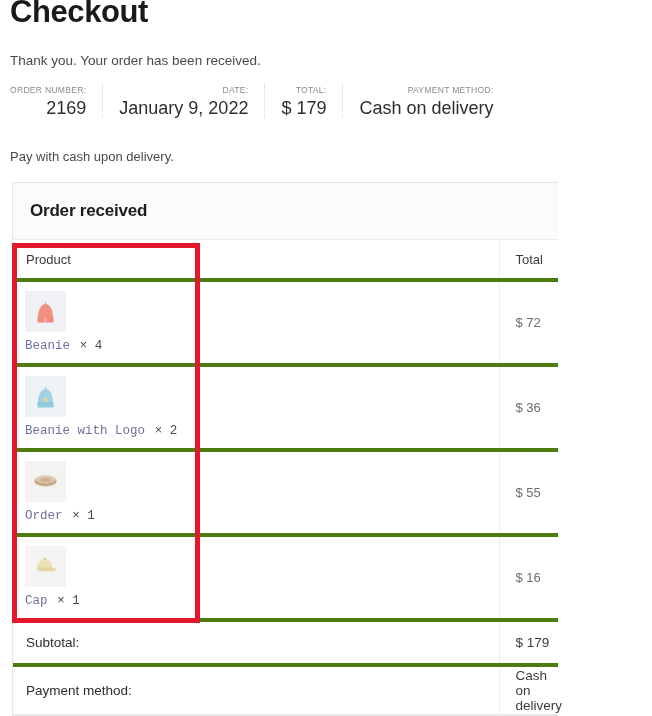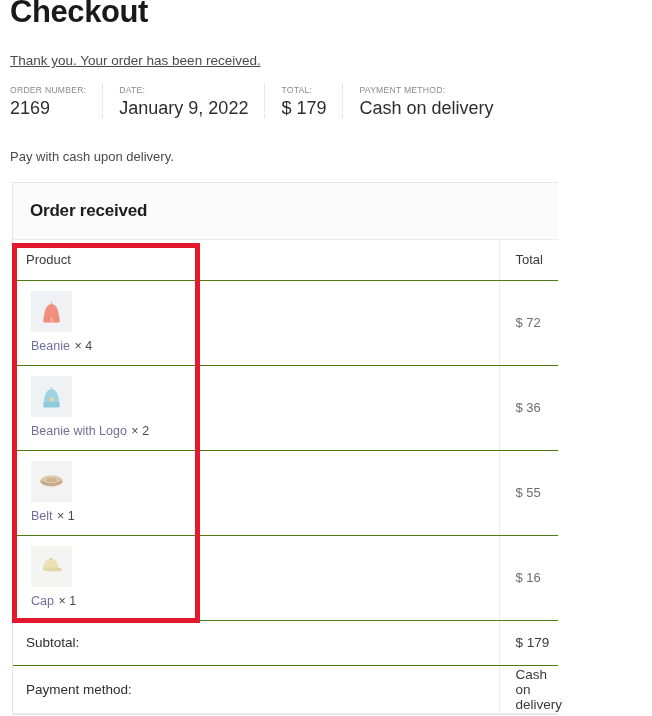--- a/index.html
+++ b/index.html
@@ -41,7 +41,6 @@
     top: 53px;
     font-size: 13.5px;
     color: #4a4a4a;
-    text-decoration: underline;
   }
 
   

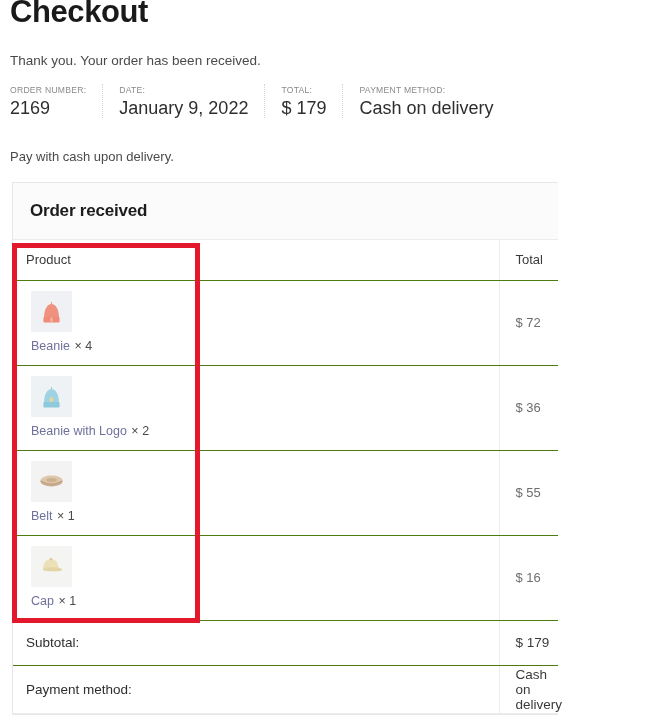--- a/index.html
+++ b/index.html
@@ -58,6 +58,7 @@
     display: flex;
     flex-direction: column;
     justify-content: flex-start;
+    align-items: flex-end;
   }
   .meta-item + .meta-item { padding-left: 16px; }
   .meta-item:last-child { border-right: none; padding-right: 0; }

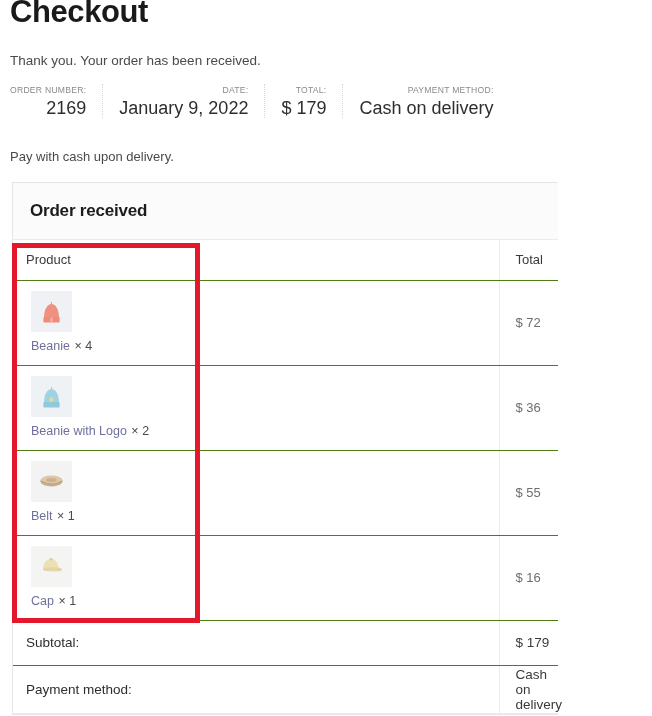--- a/index.html
+++ b/index.html
@@ -126,7 +126,7 @@
   table.order-table td {
     text-align: left;
     vertical-align: middle;
-    border-bottom: 1px solid #4d7c0f;
+    border-bottom: 4px solid #4d7c0f;
     box-sizing: border-box;
   }
   table.order-table th.col-total,

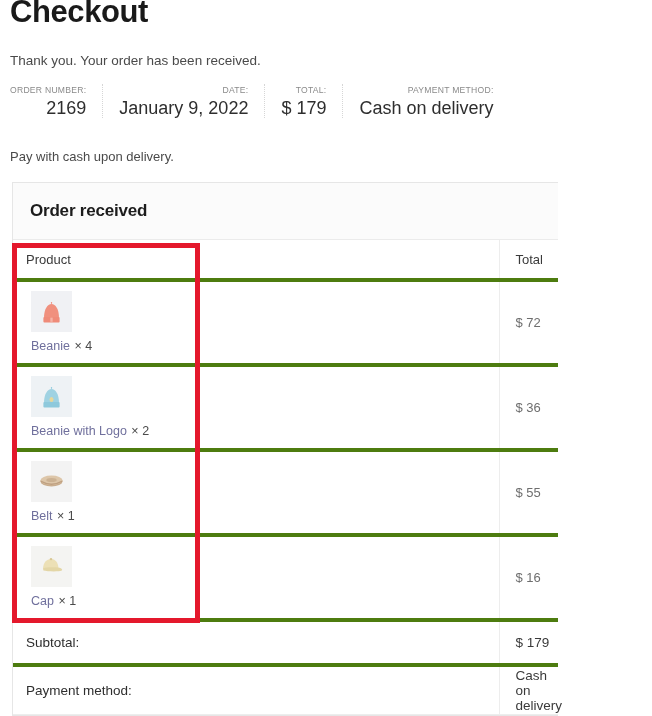--- a/index.html
+++ b/index.html
@@ -146,9 +146,10 @@
 
   td.cell-product {
     height: 85px;
-    padding-left: 18px;
+    padding-left: 12px;
     padding-top: 8px;
     padding-bottom: 8px;
+    font-family: Liberation Mono, monospace;
   }
   .thumb {
     width: 41px;

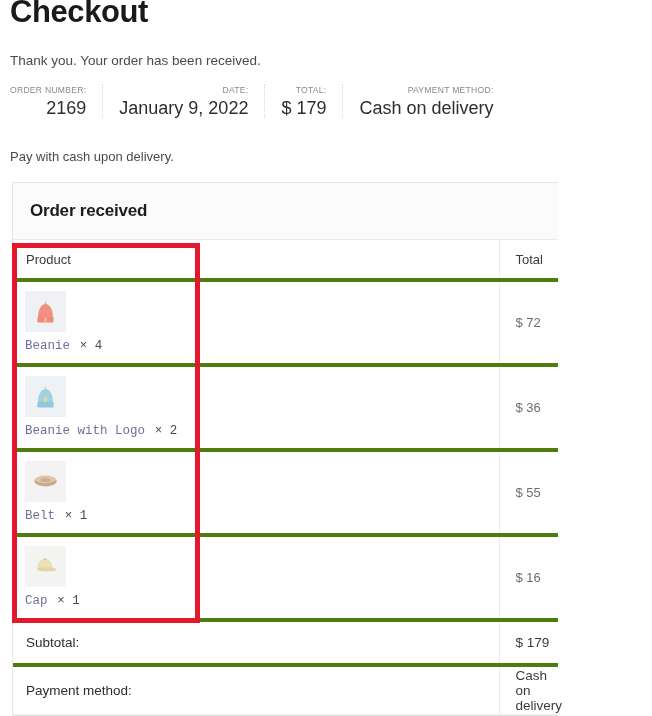--- a/index.html
+++ b/index.html
@@ -299,7 +299,7 @@
                 <path d="M9.8 19.5 Q20.5 25.4 31.2 19.5 L31.2 21.1 Q20.5 26.9 9.8 21.1 Z" fill="#bfa081"></path>
               </svg>
             </span>
-            <span class="product-name">Belt</span>
+            <span class="product-name">Order</span>
             <span class="product-qty">× 1</span>
           </td>
           <td class="cell-amount">$ 55</td>

